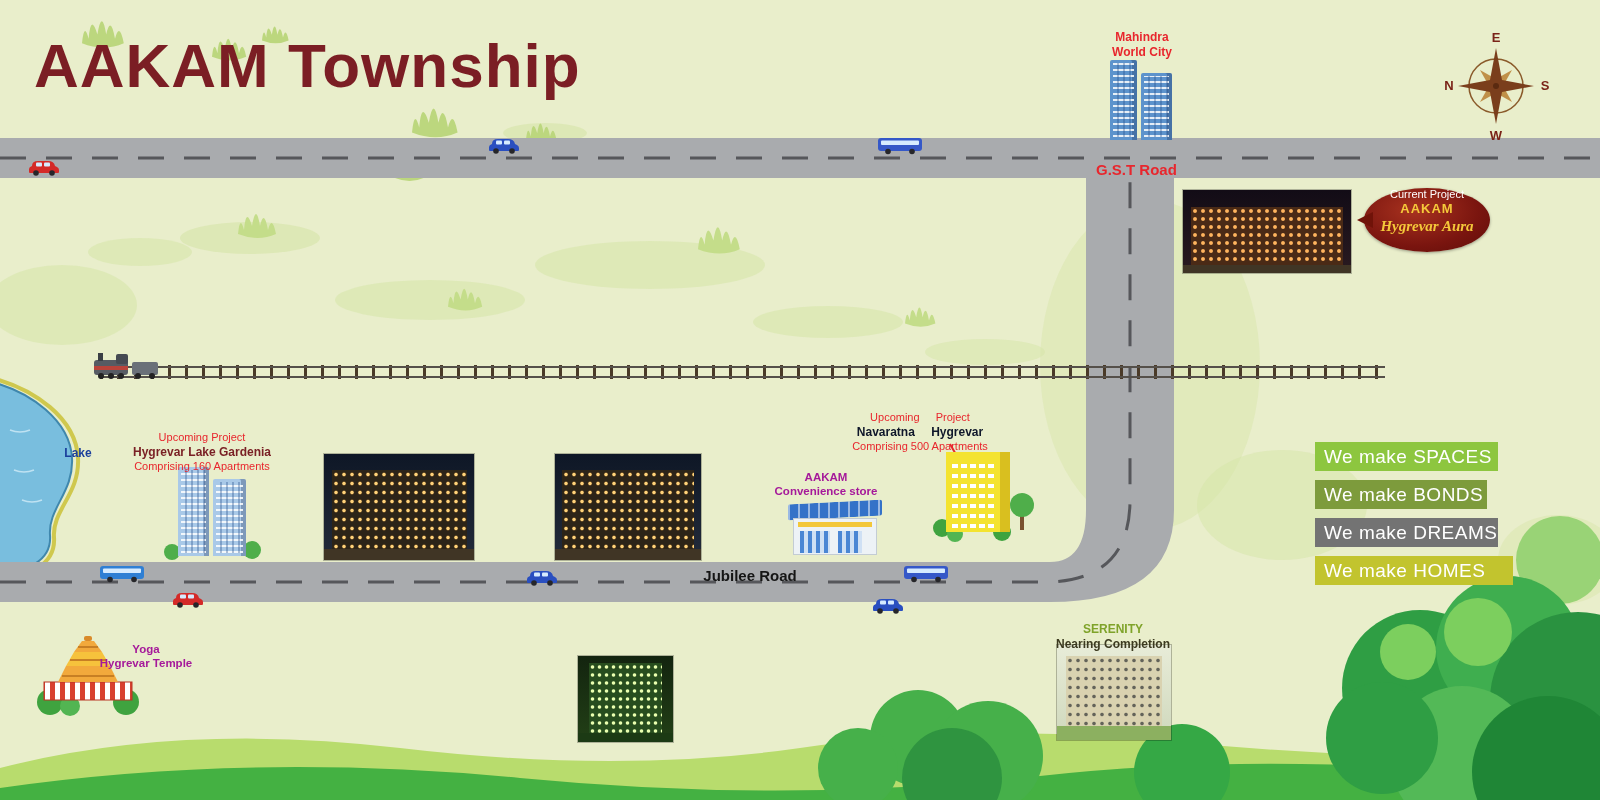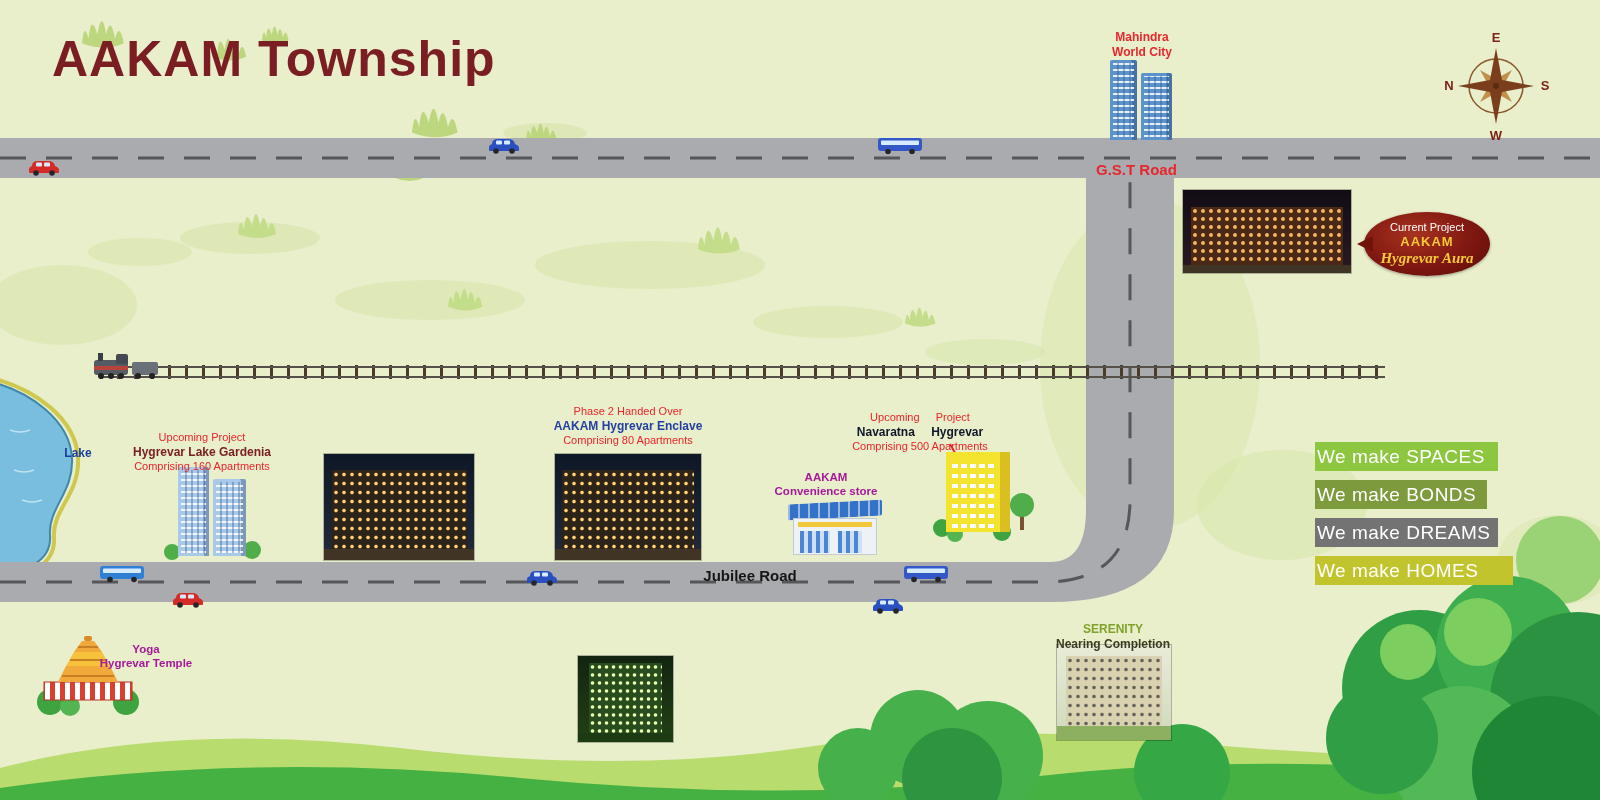--- a/index.html
+++ b/index.html
@@ -8,7 +8,7 @@
   .stage svg.base{position:absolute;left:0;top:0;}
 
   
-  .title{position:absolute;left:52px;top:30px;margin:0;font-size:50px;font-weight:bold;
+  .title{position:absolute;left:34px;top:30px;margin:0;font-size:62px;font-weight:bold;
          color:#7b1e24;letter-spacing:1px;z-index:6;}
   .lbl{position:absolute;transform:translateX(-50%);text-align:center;line-height:1.25;
        white-space:nowrap;z-index:7;}

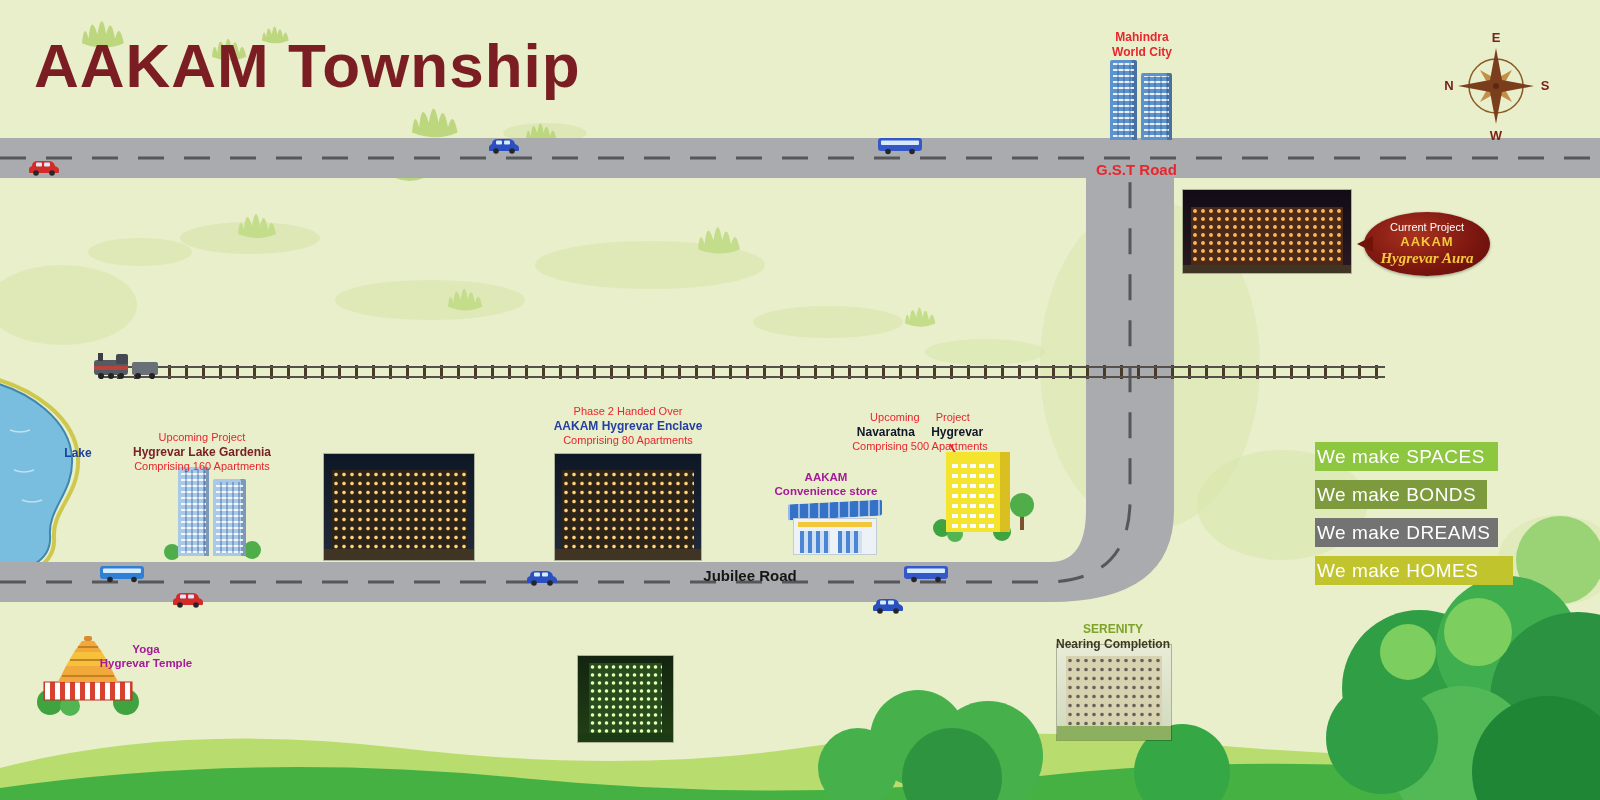--- a/index.html
+++ b/index.html
@@ -74,9 +74,9 @@
       background-image:radial-gradient(circle,#ffb45e 1.4px,transparent 2.4px);background-size:8px 8px;}
 
   
-  .badge{position:absolute;left:1364px;top:212px;width:126px;height:64px;border-radius:50%;
+  .badge{position:absolute;left:1364px;top:188px;width:126px;height:64px;border-radius:50%;
       background:radial-gradient(ellipse at 40% 35%,#a8321f 0%,#7a150f 60%,#5e0d08 100%);
-      display:flex;flex-direction:column;align-items:center;justify-content:center;z-index:7;
+      display:flex;flex-direction:column;align-items:center;justify-content:flex-start;z-index:7;
       box-shadow:0 1px 3px rgba(0,0,0,.35);}
   .badge::before{content:"";position:absolute;left:-15px;top:24px;border:8px solid transparent;
       border-right:16px solid #701309;}

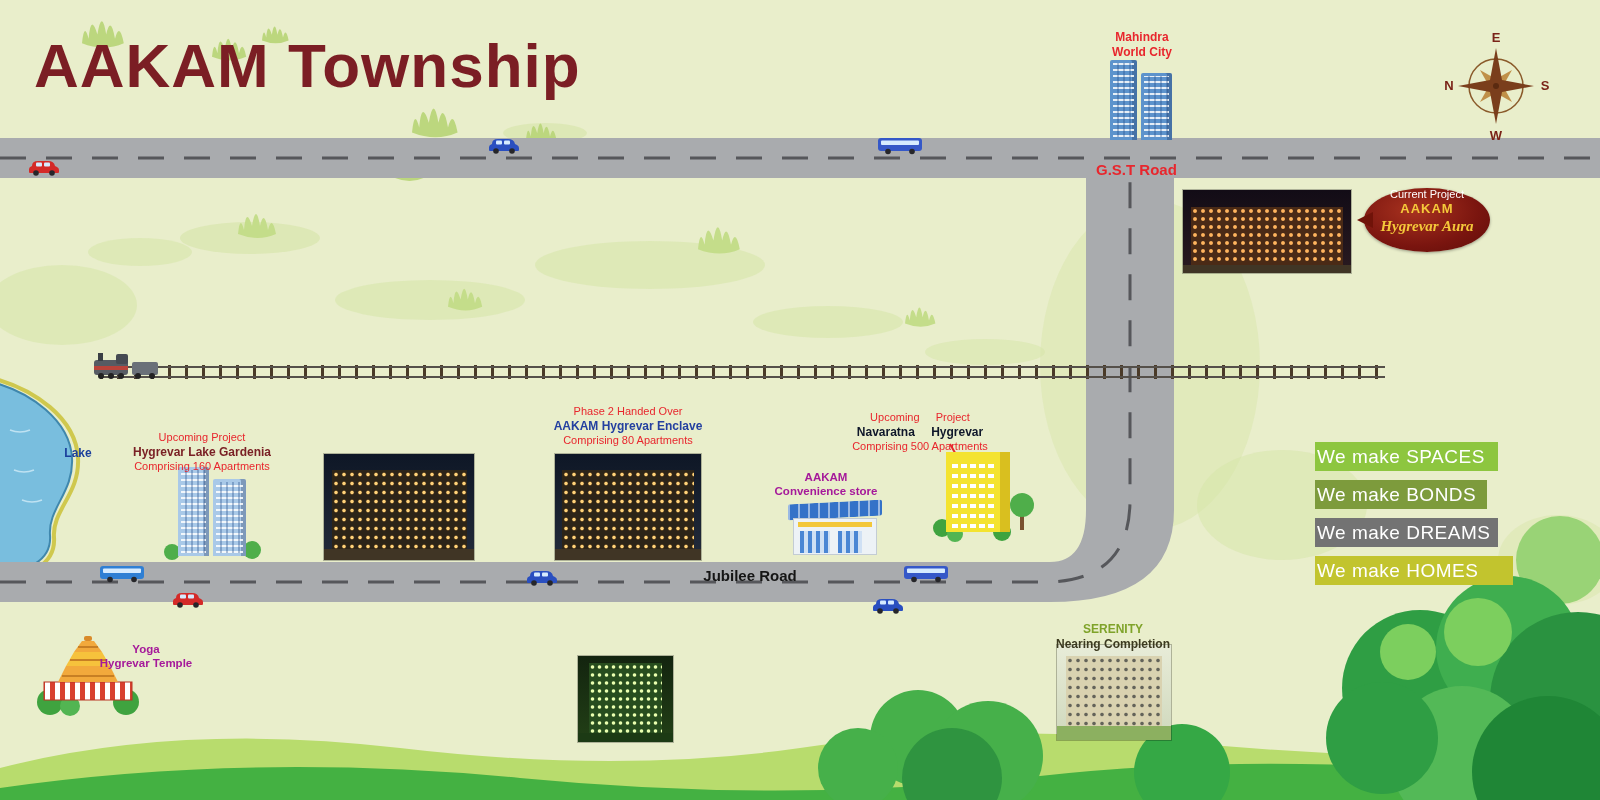--- a/index.html
+++ b/index.html
@@ -280,11 +280,6 @@
     <div class="ph-base"></div>
   </div>
 
-  <div class="lbl" style="left:628px;top:405px">
-    <div class="s t-red">Phase 2 Handed Over</div>
-    <div class="n t-blue">AAKAM Hygrevar Enclave</div>
-    <div class="s t-red">Comprising 80 Apartments</div>
-  </div>
   <div class="photo" style="left:555px;top:454px;width:146px;height:106px">
     <div class="ph-sky"></div>
     <div class="ph-bldg"></div>

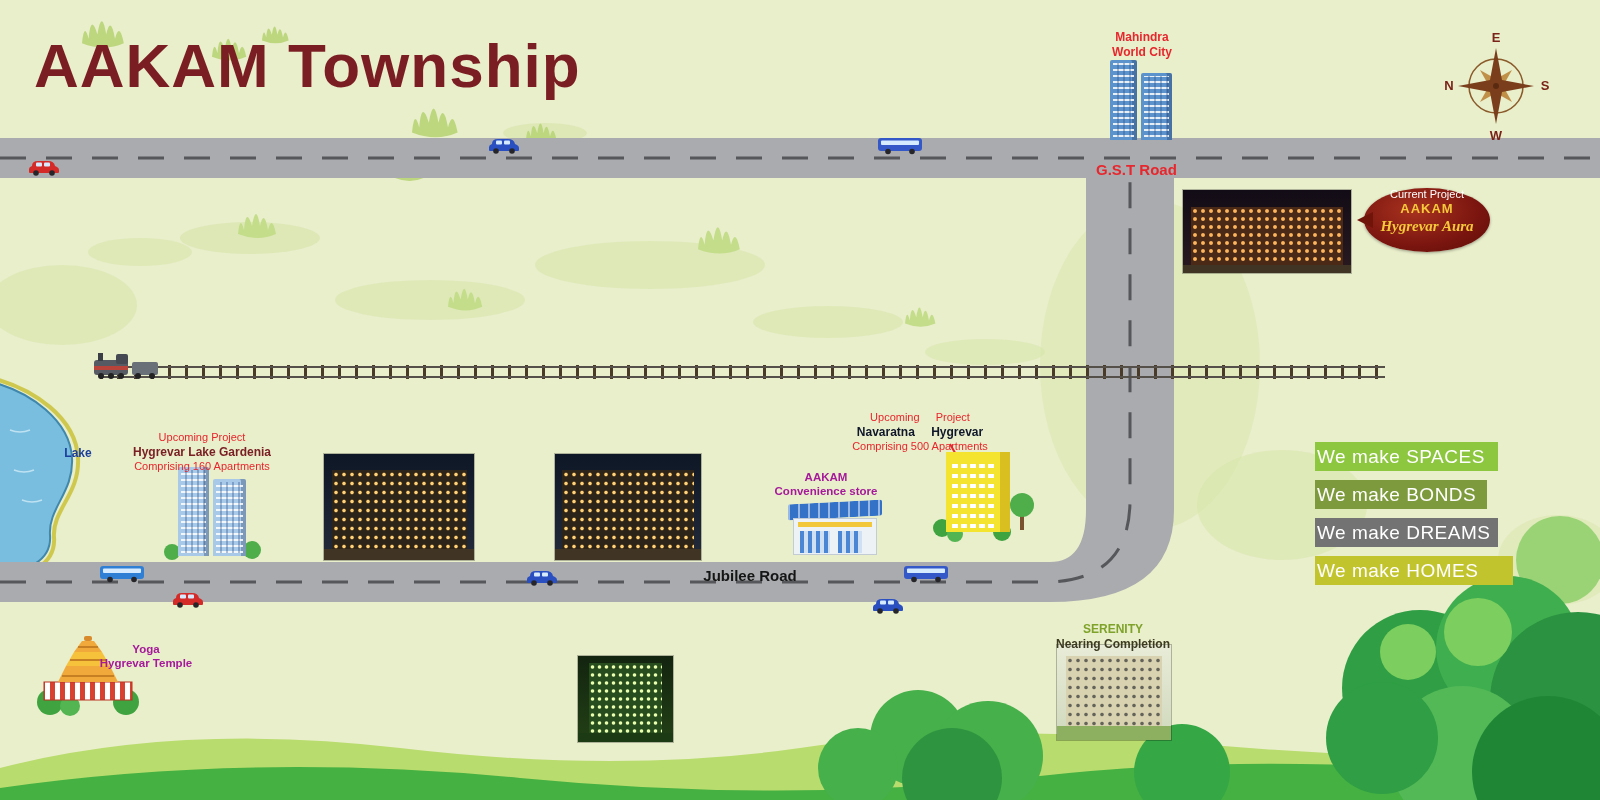--- a/index.html
+++ b/index.html
@@ -86,7 +86,7 @@
 
   
   .banner{position:absolute;left:1315px;height:29px;line-height:29px;color:#fff;font-size:19px;
-      padding-left:2px;box-sizing:border-box;letter-spacing:.5px;z-index:7;white-space:nowrap;
+      padding-left:9px;box-sizing:border-box;letter-spacing:.5px;z-index:7;white-space:nowrap;
       overflow:hidden;}
 
   

